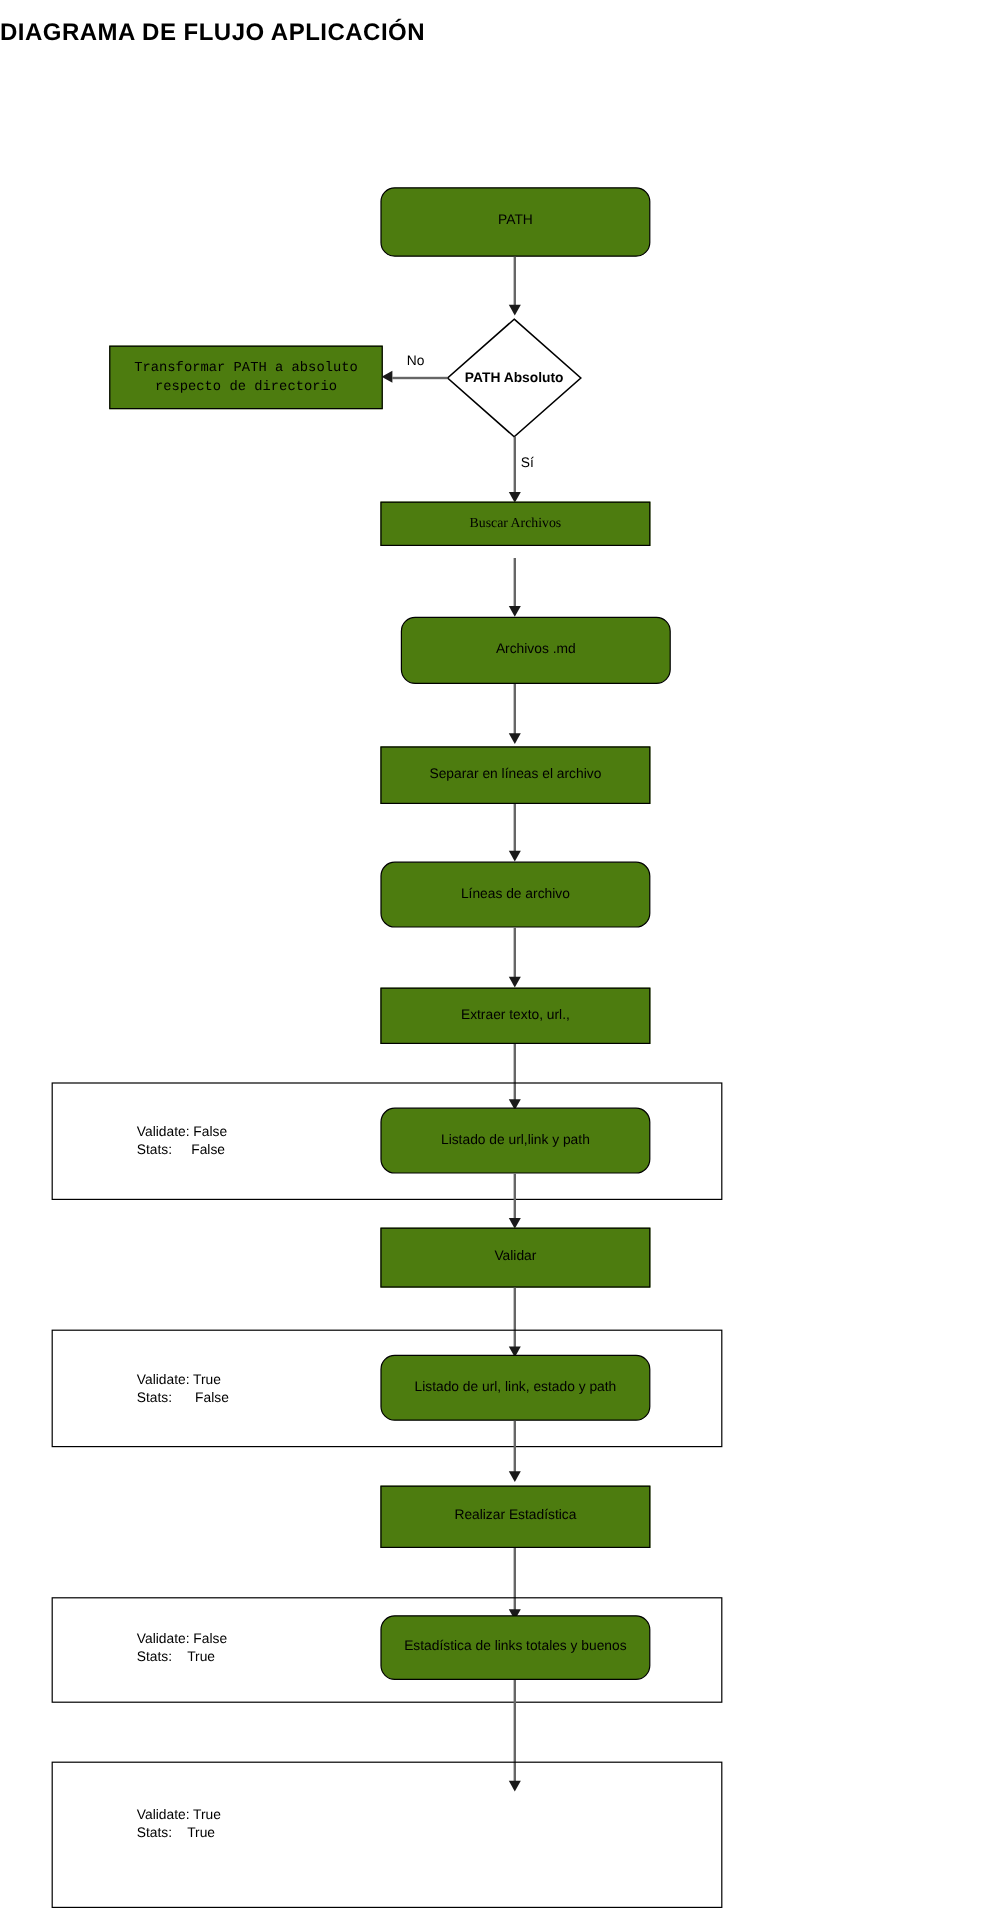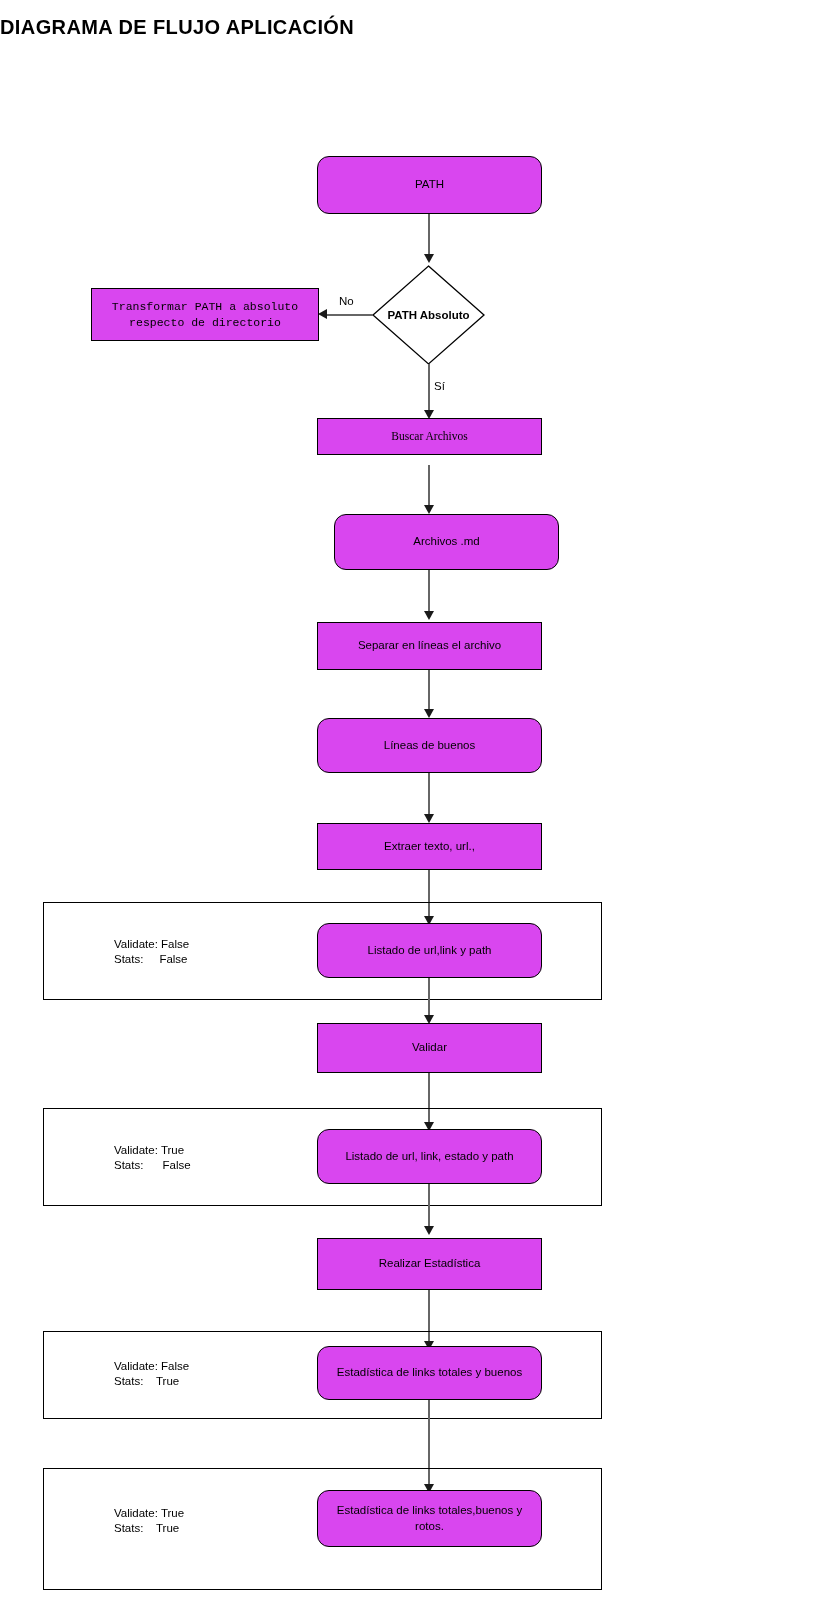--- a/index.html
+++ b/index.html
@@ -34,7 +34,7 @@
     position: absolute;
     box-sizing: border-box;
     border: 1.3px solid #000000;
-    background: #d946ef;
+    background: #4d7c0f;
     display: flex;
     align-items: center;
     justify-content: center;

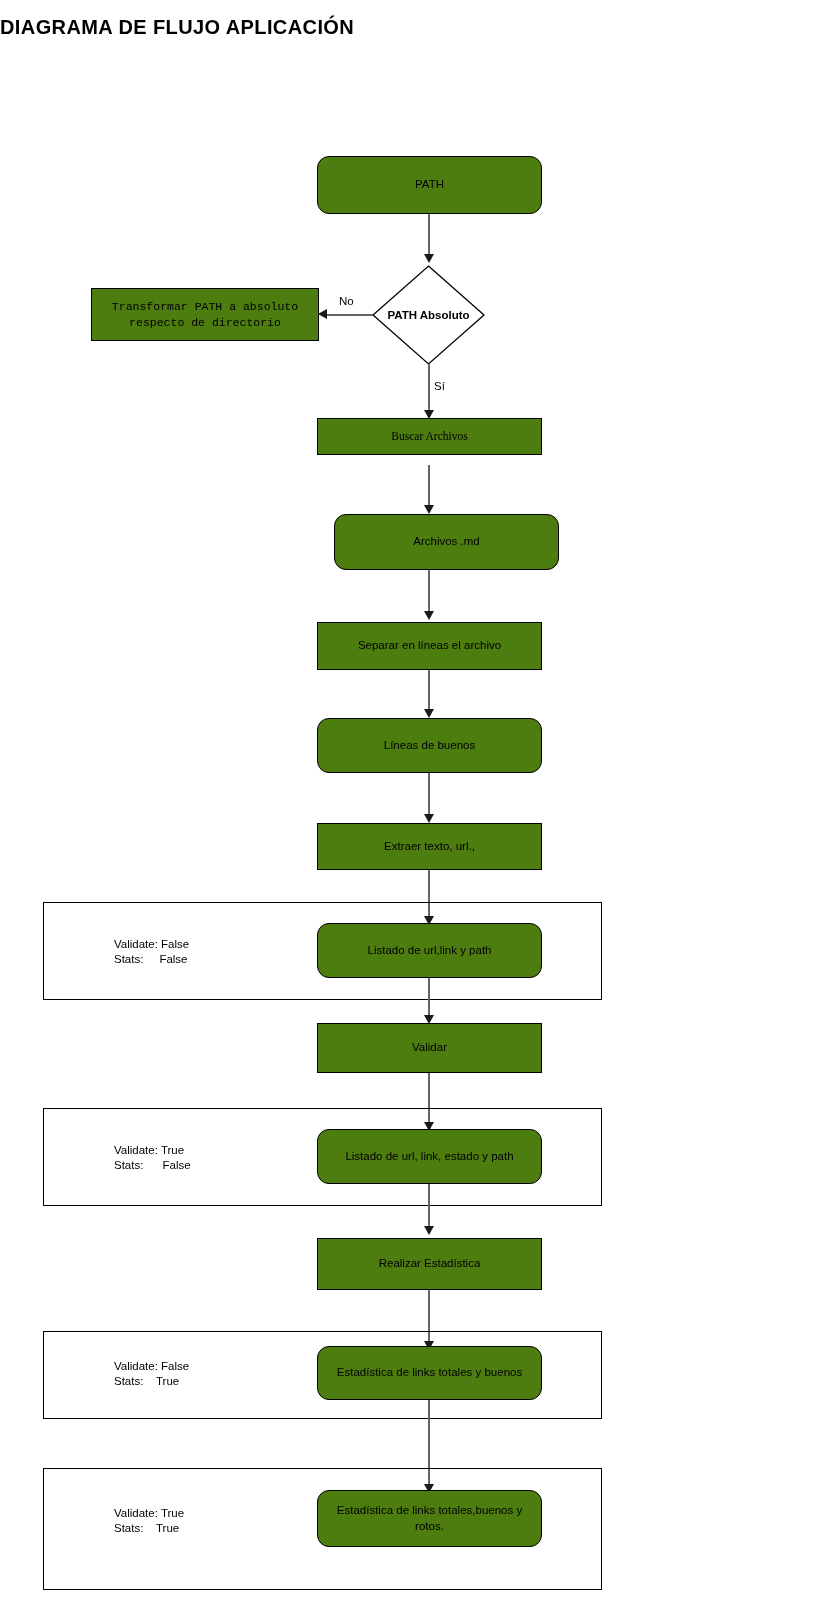--- a/index.html
+++ b/index.html
@@ -165,7 +165,7 @@
   <div class="arrow-down" style="left:424px; top:709px;"></div>
 
   <div class="node rounded" style="left:317px; top:718px; width:225px; height:55px;">
-    <span>Líneas de buenos</span>
+    <span>Líneas de archivo</span>
   </div>
 
   <div class="conn conn-v" style="left:428px; top:773px; height:45px;"></div>

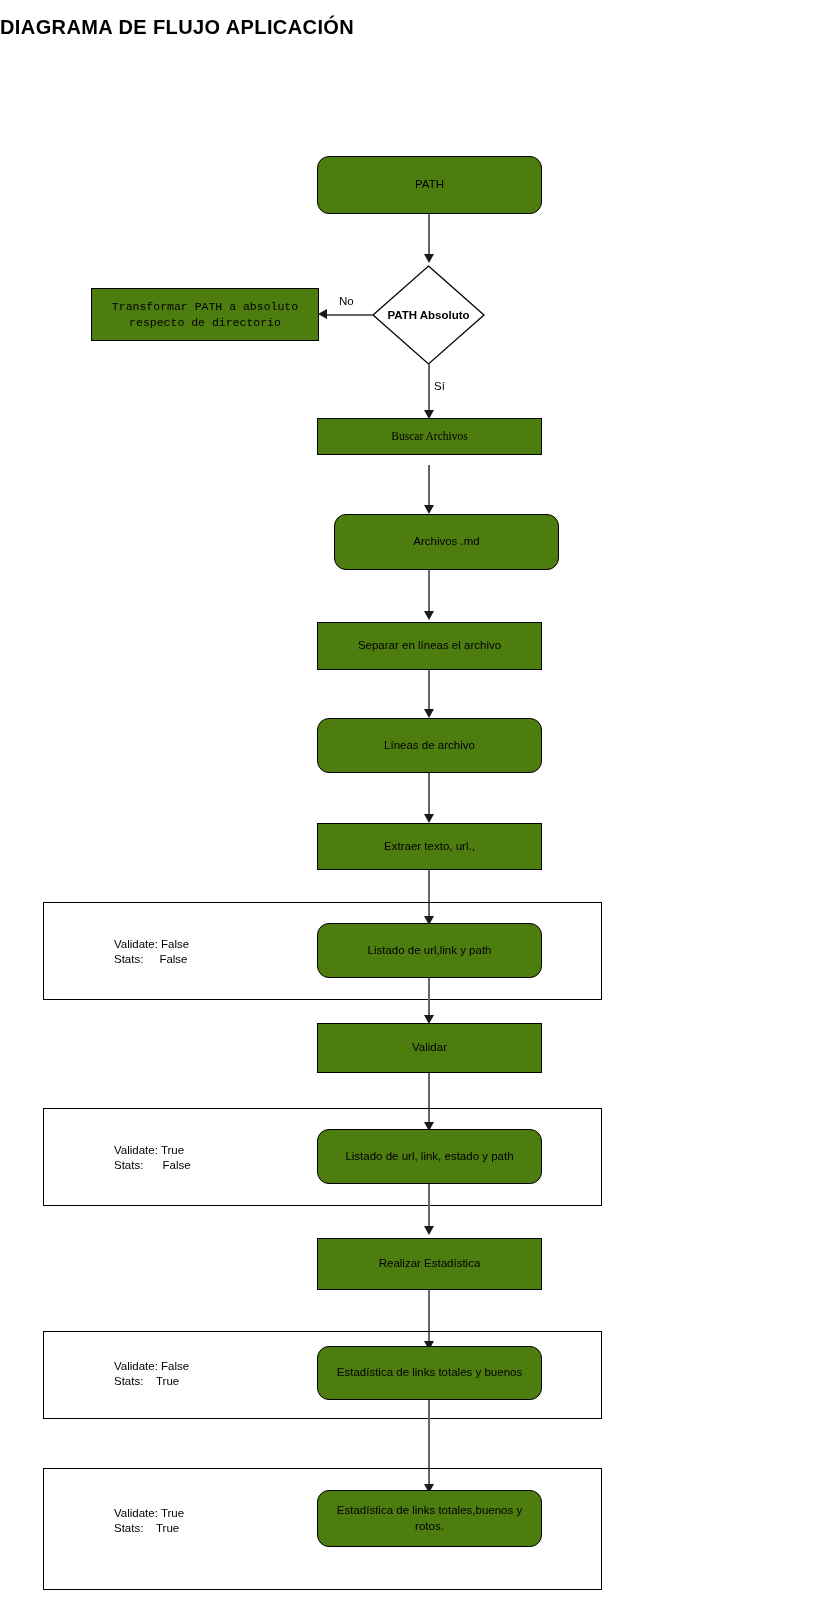--- a/index.html
+++ b/index.html
@@ -229,9 +229,6 @@
   <div class="group-label" style="left:114px; top:1505px;">Validate: True</div>
   <div class="group-label" style="left:114px; top:1520px;">Stats:    True</div>
 
-  <div class="node rounded" style="left:317px; top:1490px; width:225px; height:57px;">
-    <span>Estadística de links totales,buenos y rotos.</span>
-  </div>
 
 </div>
 

